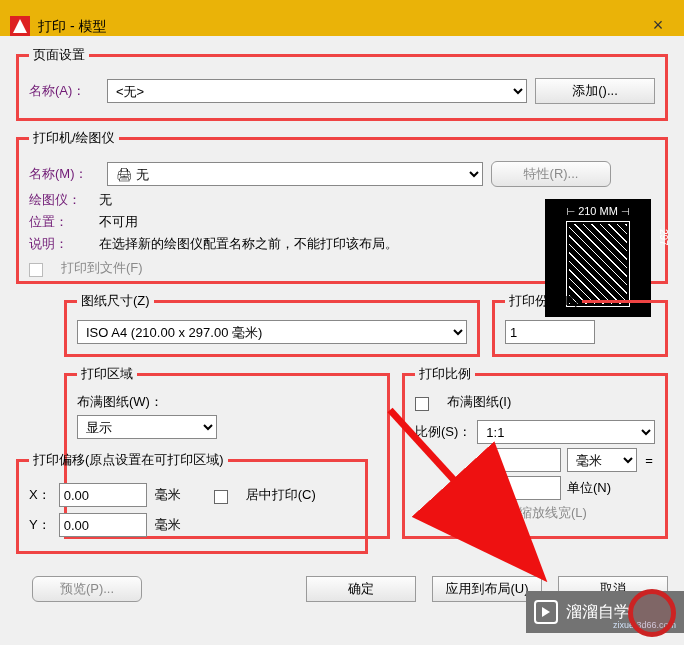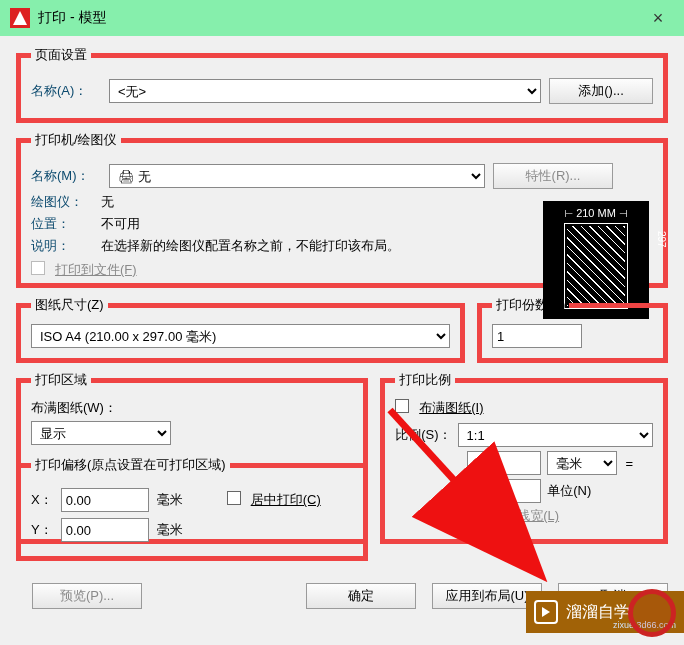--- a/index.html
+++ b/index.html
@@ -4,7 +4,7 @@
 <style>
   * { box-sizing: border-box; font-family: "Microsoft YaHei", "SimSun", Arial, sans-serif; font-size: 13px; }
   body { margin: 0; background: #f0f0f0; width: 684px; height: 645px; position: relative; }
-  .titlebar { display: flex; align-items: center; height: 36px; background: #86efac; padding: 0 10px; }
+  .titlebar { display: flex; align-items: flex-end; height: 36px; background: #eab308; padding: 0 10px; }
   .logo { width: 20px; height: 20px; margin-right: 8px; }
   .title { flex: 1; color: #000; font-size: 14px; }
   .close-x { width: 32px; text-align: center; font-size: 18px; color: #333; }

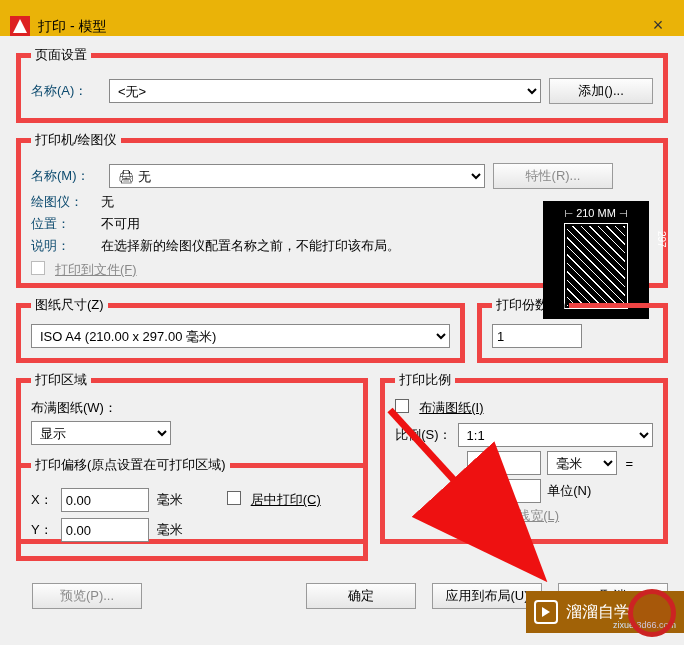--- a/index.html
+++ b/index.html
@@ -10,7 +10,7 @@
   .close-x { width: 32px; text-align: center; font-size: 18px; color: #333; }
   .content { padding: 10px 16px 8px 16px; }
 
-  fieldset { border: 5px solid #ef4444; margin: 0 0 8px 0; padding: 10px 10px 10px 10px; position: relative; }
+  fieldset { border: 3px solid #ef4444; margin: 0 0 8px 0; padding: 10px 10px 10px 10px; position: relative; }
   legend { padding: 0 4px; color: #000; }
 
   .row { display: flex; align-items: center; margin: 4px 0; }

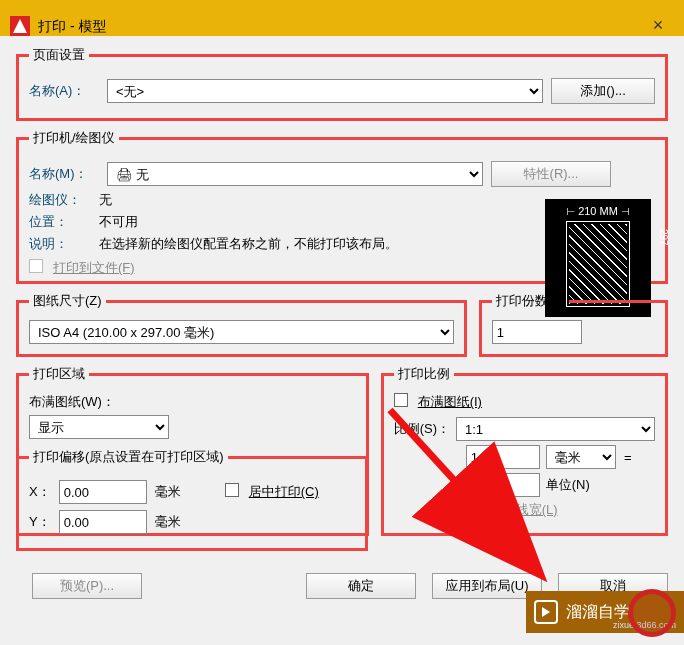--- a/index.html
+++ b/index.html
@@ -14,7 +14,7 @@
   legend { padding: 0 4px; color: #000; }
 
   .row { display: flex; align-items: center; margin: 4px 0; }
-  .lbl { min-width: 70px; color: #0c4a6e; }
+  .lbl { min-width: 70px; color: #701a75; }
 
   select, input[type=text] { border: 1px solid #888; background: #fff; height: 24px; padding: 0 4px; font-size: 13px; }
   select { padding-right: 18px; }

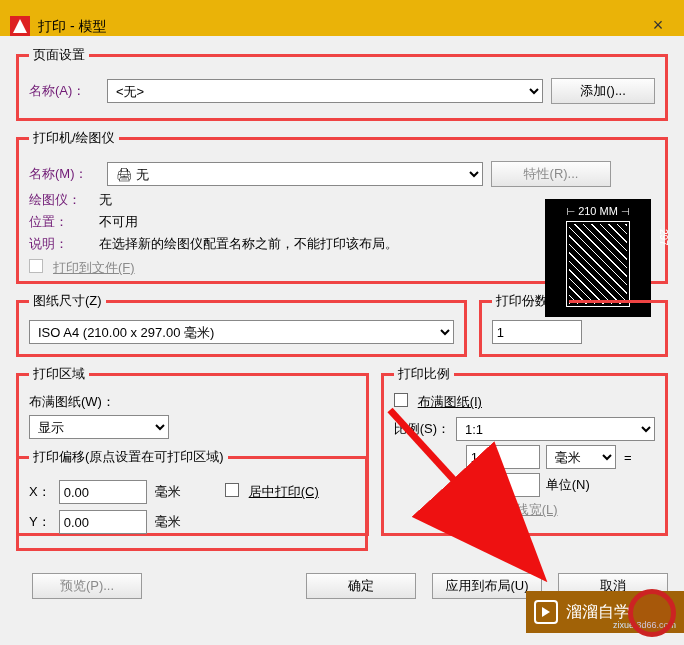--- a/index.html
+++ b/index.html
@@ -77,7 +77,7 @@
       <select class="wide-select">
         <option>&lt;无&gt;</option>
       </select>
-      <button style="width:104px">添加()...</button>
+      <button style="width:120px">添加()...</button>
     </div>
   </fieldset>
 

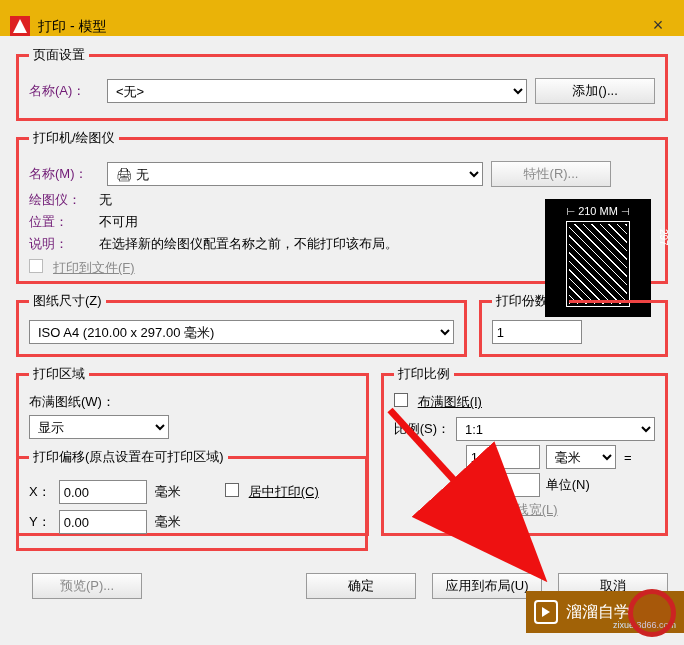--- a/index.html
+++ b/index.html
@@ -20,7 +20,7 @@
   select { padding-right: 18px; }
   .wide-select { flex: 1; }
   button { background: linear-gradient(#fdfdfd,#e6e6e6); border: 1px solid #9a9a9a; height: 26px; padding: 0 8px; }
-  button:disabled { color: #8a8a8a; }
+  button:disabled { color: #8a8a8a; border-radius: 6px; }
 
   .checkbox { display:inline-flex; align-items:flex-start; gap:10px;text-decoration:underline; }
   .chk { width:14px; height:14px; border:1px solid #666; background:#fff; display:inline-block; }

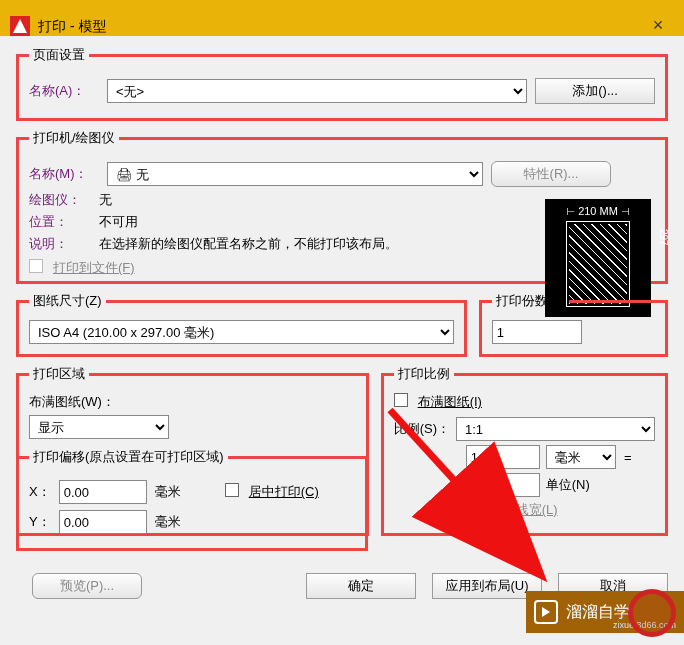--- a/index.html
+++ b/index.html
@@ -22,7 +22,7 @@
   button { background: linear-gradient(#fdfdfd,#e6e6e6); border: 1px solid #9a9a9a; height: 26px; padding: 0 8px; }
   button:disabled { color: #8a8a8a; border-radius: 6px; }
 
-  .checkbox { display:inline-flex; align-items:flex-start; gap:10px;text-decoration:underline; }
+  .checkbox { display:inline-flex; align-items:flex-end; gap:18px; }
   .chk { width:14px; height:14px; border:1px solid #666; background:#fff; display:inline-block; }
   .chk.disabled { border-color:#bbb; }
 

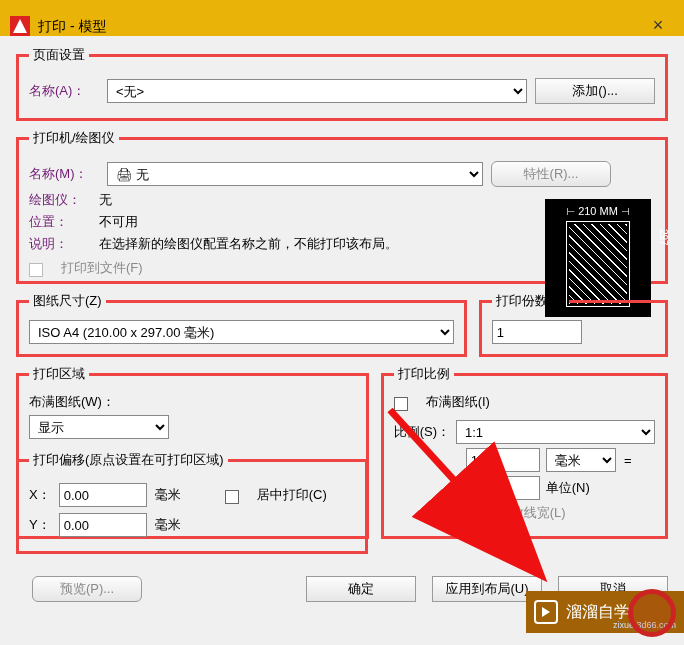--- a/index.html
+++ b/index.html
@@ -26,7 +26,7 @@
   .chk { width:14px; height:14px; border:1px solid #666; background:#fff; display:inline-block; }
   .chk.disabled { border-color:#bbb; }
 
-  .cols { display:flex; gap:12px; }
+  .cols { display:flex; gap:12px;margin-left:48px; }
 
   .preview-box { width:106px; height:118px; background:#000; position:absolute; right:14px; top:52px; display:flex; flex-direction:column; align-items:center; justify-content:flex-start; padding-top:6px; }
   .preview-dim { color:#fff; font-size:11px; }

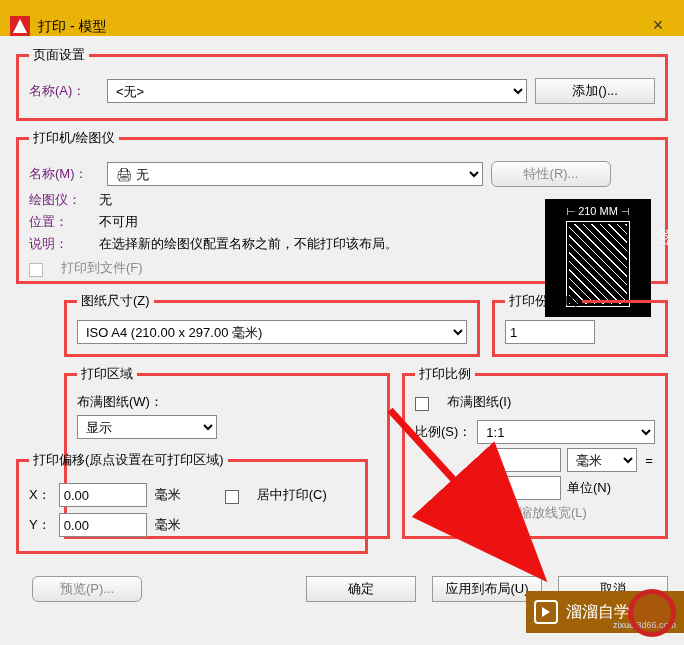--- a/index.html
+++ b/index.html
@@ -181,7 +181,7 @@
       <span>X：</span>
       <input type="text" style="width: 88px;" value="0.00">
       <span>毫米</span>
-      <span class="checkbox" style="margin-left:36px">
+      <span class="checkbox" style="margin-left:25px">
         <span class="chk"></span>
         <span>居中打印(C)</span>
       </span>

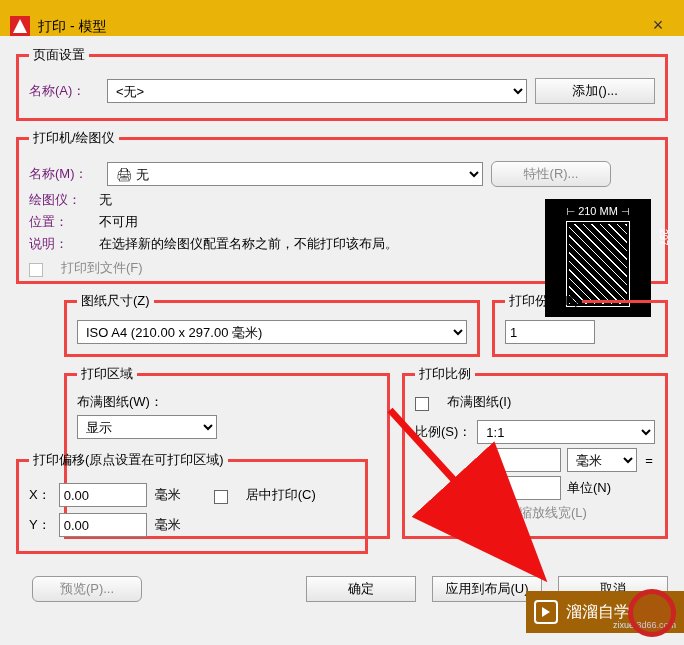--- a/index.html
+++ b/index.html
@@ -45,7 +45,7 @@
   .footer-btns .spacer { flex:1; }
 
   .arrow-svg { position:absolute; left:380px; top:402px; pointer-events:none; }
-  .watermark { position:absolute; right:0; bottom:12px; width:158px; height:42px; background:#a16207; display:flex; align-items:center; gap:8px; padding:0 8px; }
+  .watermark { position:absolute; right:0; bottom:12px; width:158px; height:42px; background:#737373; display:flex; align-items:center; gap:8px; padding:0 8px; }
   .wm-icon { width:24px; height:24px; border:2px solid #fff; border-radius:4px; display:flex; align-items:center; justify-content:center; }
   .wm-tri { width:0;height:0;border-left:8px solid #fff;border-top:5px solid transparent;border-bottom:5px solid transparent; }
   .wm-text { color:#fff; font-size:16px; }

